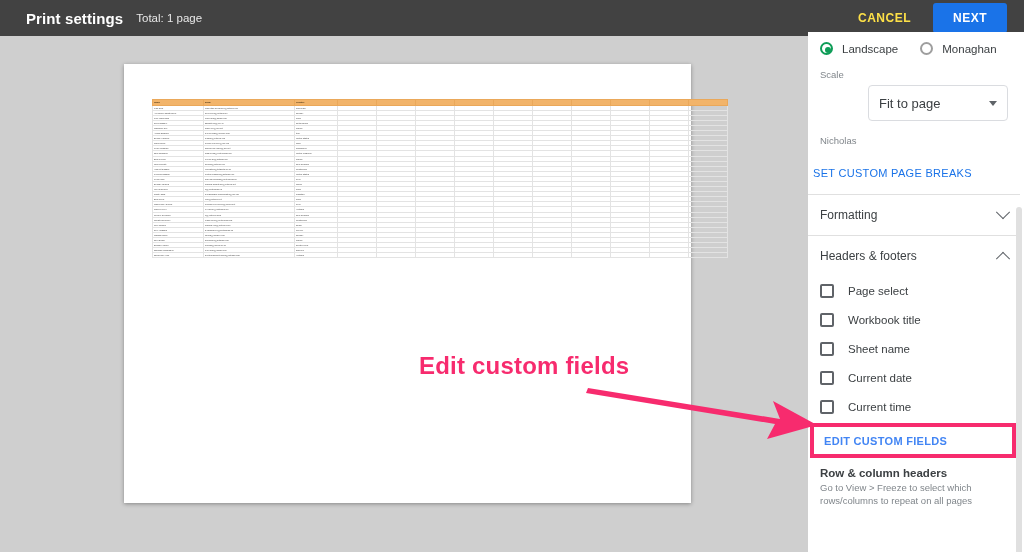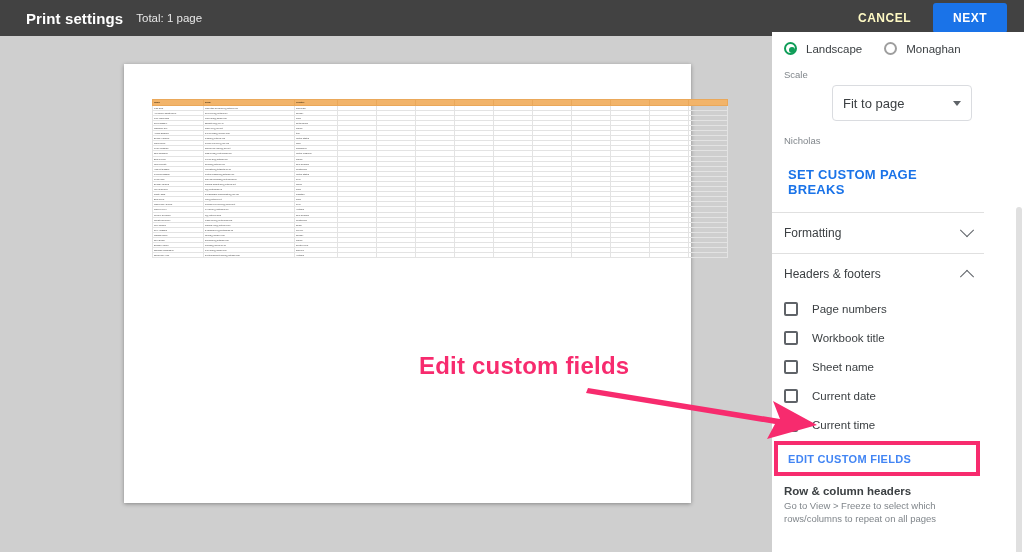--- a/index.html
+++ b/index.html
@@ -40,7 +40,7 @@
   }
   #topbar-spacer { flex: 1; }
   #cancel-button {
-    color: #fef9c3;
+    color: #fde047;
     font-size: 12px;
     font-weight: bold;
     letter-spacing: .5px;

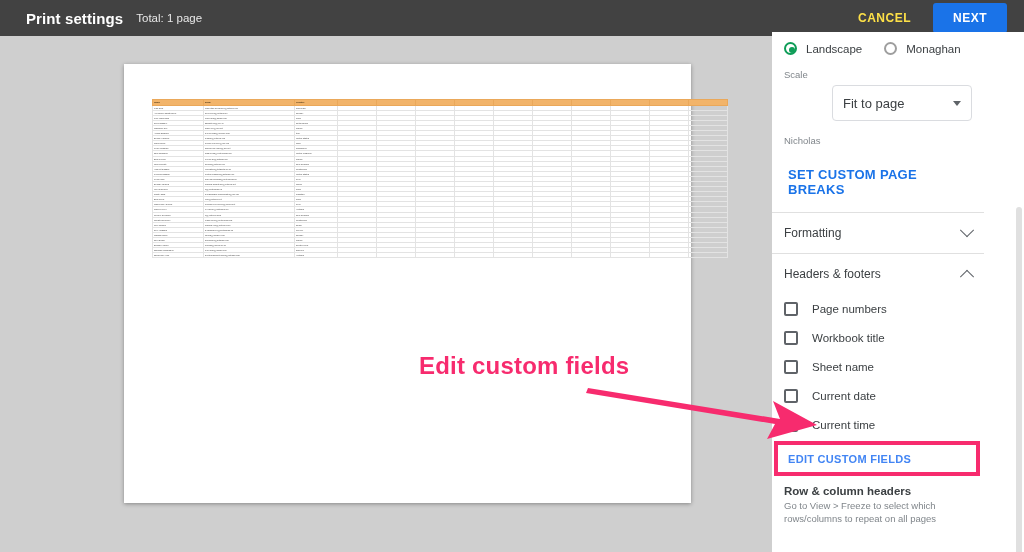--- a/index.html
+++ b/index.html
@@ -120,7 +120,7 @@
   #settings-panel {
     position: absolute;
     right: 0; top: 32px;
-    width: 252px;
+    width: 216px;
     height: 520px;
     background: #ffffff;
     overflow: hidden;

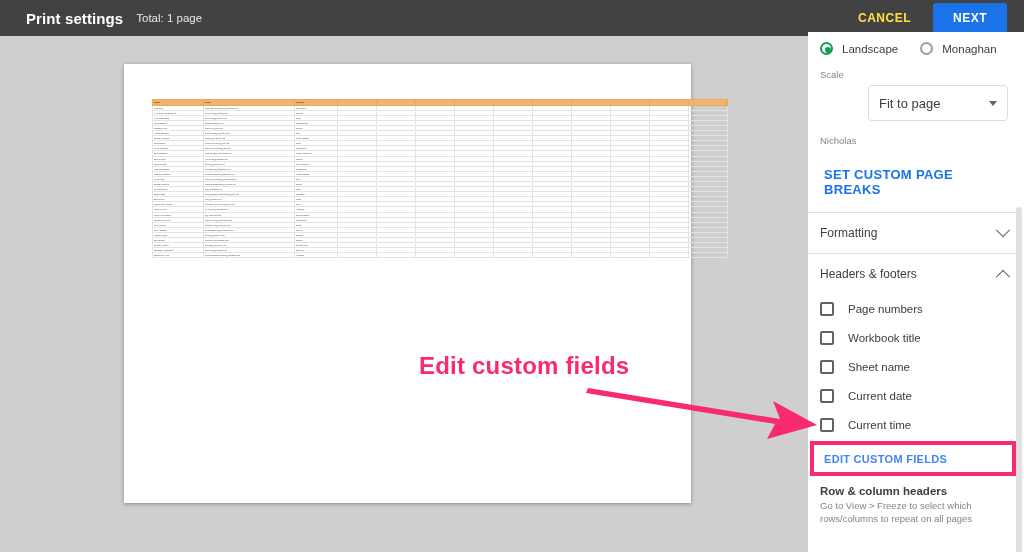--- a/index.html
+++ b/index.html
@@ -189,11 +189,11 @@
 
   .link-btn {
     display: block;
-    font-size: 13px;
-    font-weight: bold;
+    font-size: 11px;
+    font-weight: normal;
     color: #1a73e8;
     letter-spacing: .3px;
-    padding: 16px 12px 15px 16px;
+    padding: 16px 12px 15px 5px;
     cursor: pointer;
   }
 

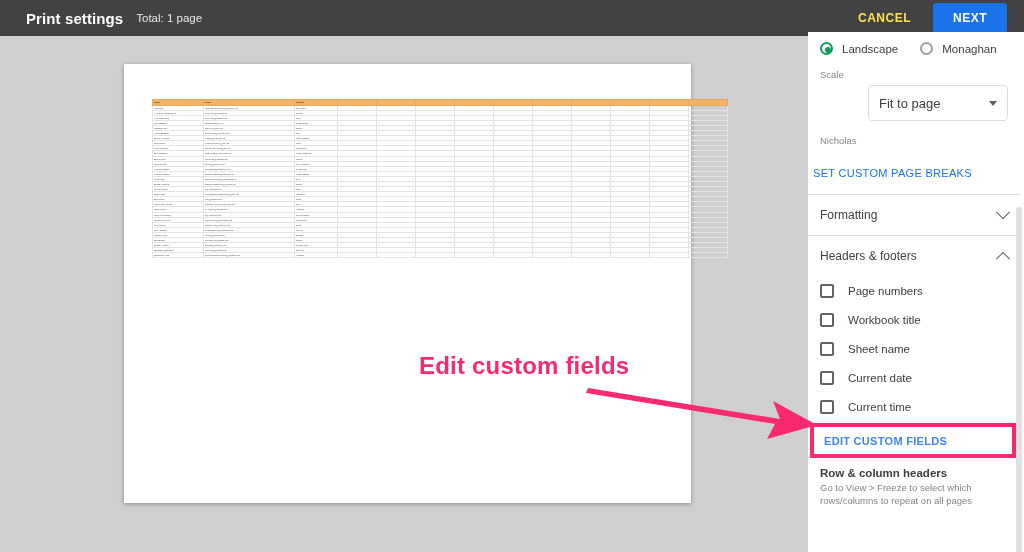--- a/index.html
+++ b/index.html
@@ -830,7 +830,7 @@
     <div id="headers-footers-checkboxes">
         <div class="check-row">
           <span class="check-box"></span>
-          <span class="check-label">Page numbers</span>
+          <span class="check-label">Page select</span>
         </div>
         <div class="check-row">
           <span class="check-box"></span>

